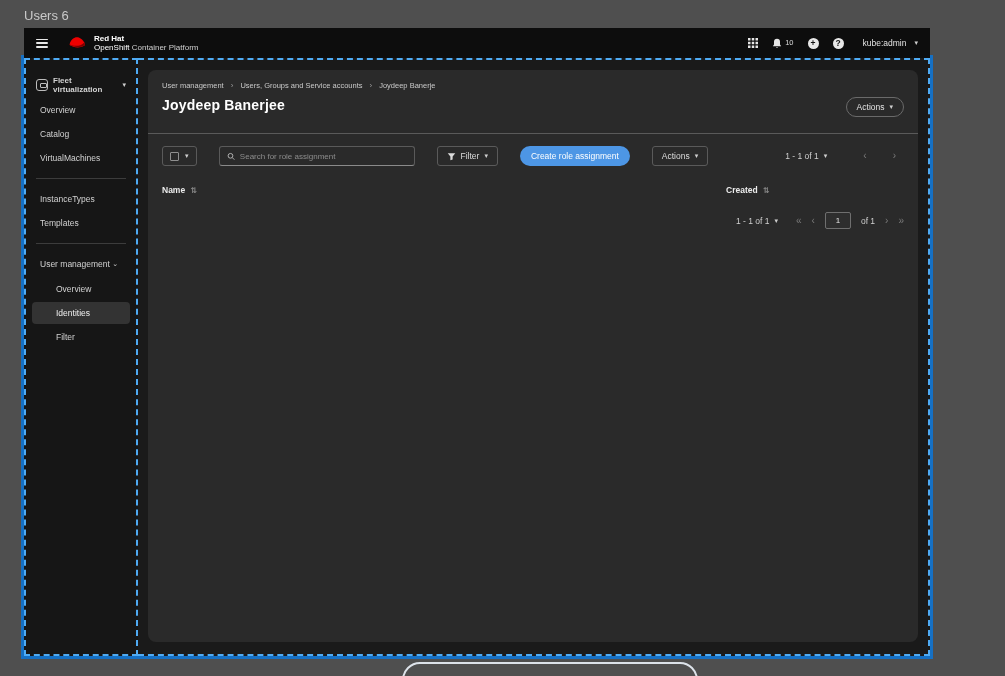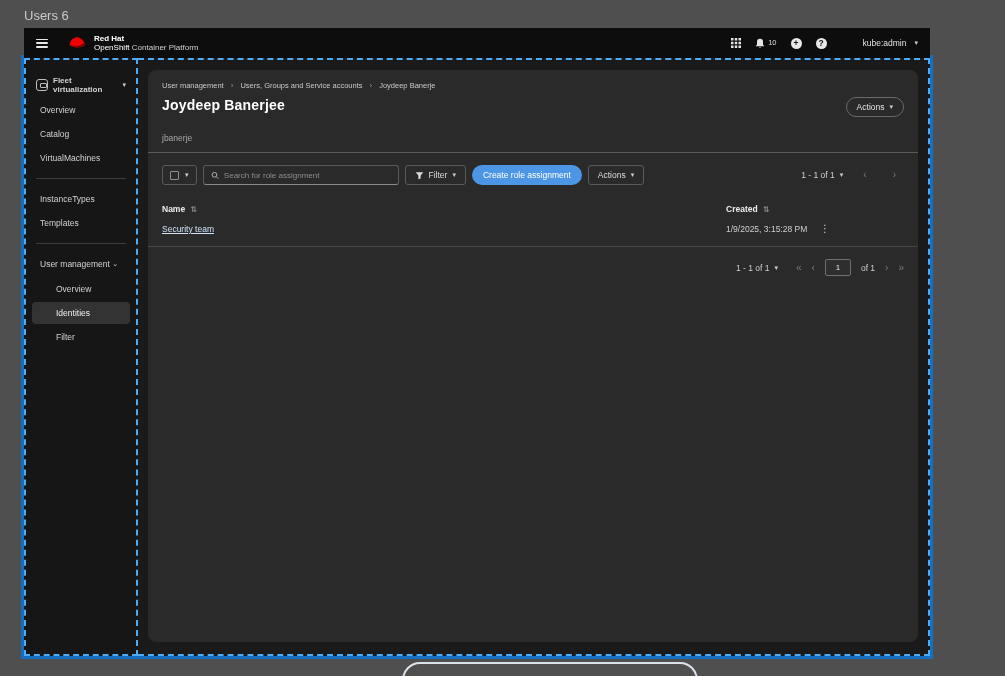--- a/index.html
+++ b/index.html
@@ -35,7 +35,7 @@
     width:11px; height:11px; border-radius:50%; background:#e8e8e8; color:#111;
     font-size:8.5px; font-weight:bold; display:flex; align-items:center; justify-content:center; line-height:1;
   }
-  .user-menu { display:flex; align-items:center; gap:8px; font-size:8.5px; color:#e3e3e3; cursor:pointer; margin-left:22px; }
+  .user-menu { display:flex; align-items:center; gap:8px; font-size:8.5px; color:#e3e3e3; cursor:pointer; margin-left:5px; }
   .caret { font-size:7px; color:#cfcfcf; }
 
   

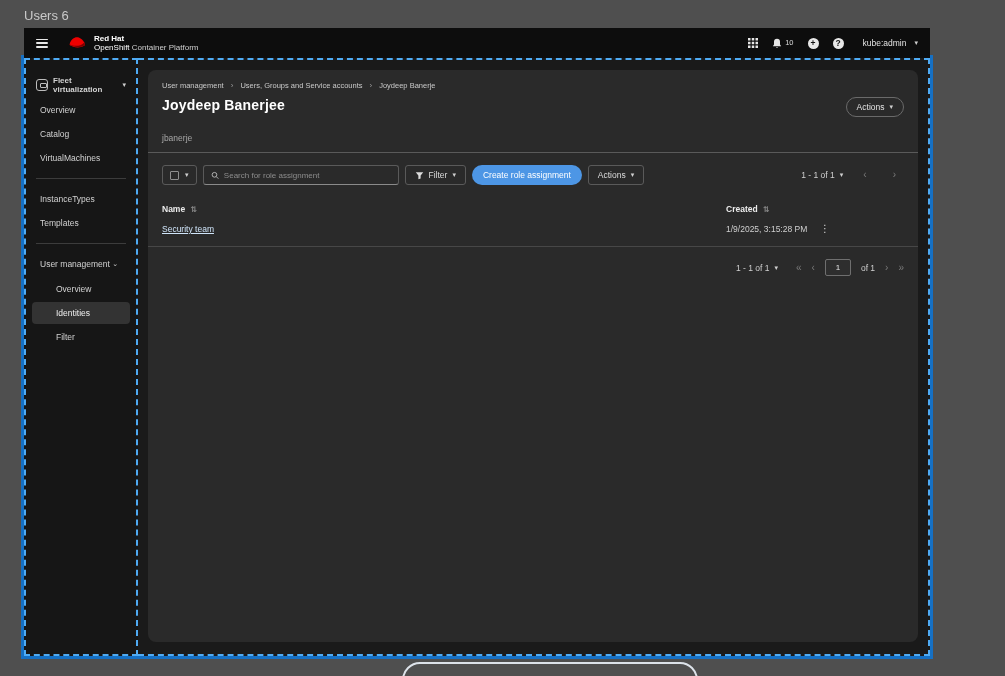--- a/index.html
+++ b/index.html
@@ -221,7 +221,6 @@
             <span class="caret">▾</span>
           </button>
         </div>
-        <div class="subtitle">jbanerje</div>
 
         <div class="hr-full"></div>
 

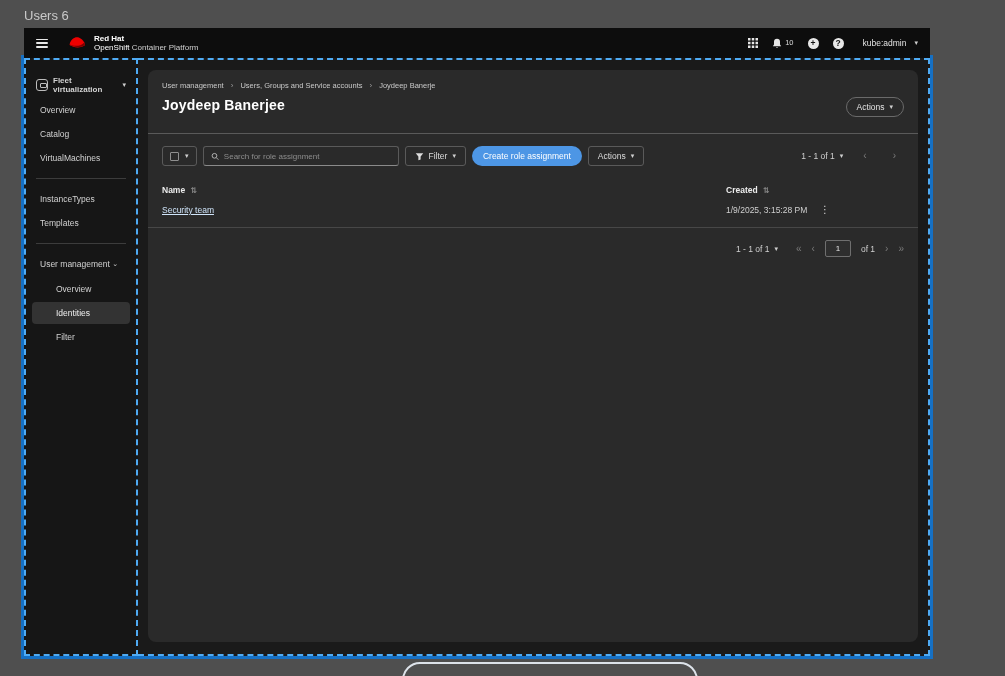--- a/index.html
+++ b/index.html
@@ -85,7 +85,7 @@
   .tab.active { color:#ffffff; border-bottom-color:#9dc9f3; }
 
   
-  .toolbar { display:flex; align-items:center; gap:6px; margin:12px 14px 0; }
+  .toolbar { display:flex; align-items:center; gap:22px; margin:12px 14px 0; }
   .bulk-select { display:flex; align-items:center; gap:6px; border:1px solid #5a5a5a; border-radius:3px; height:20px; padding:0 7px; cursor:pointer; }
   .cb { width:9px; height:9px; border:1px solid #8f8f8f; border-radius:1px; background:transparent; }
   .search-box { display:flex; align-items:center; gap:5px; border:1px solid #5a5a5a; border-bottom-color:#8a8a8a; border-radius:3px; height:20px; width:196px; padding:0 7px; }

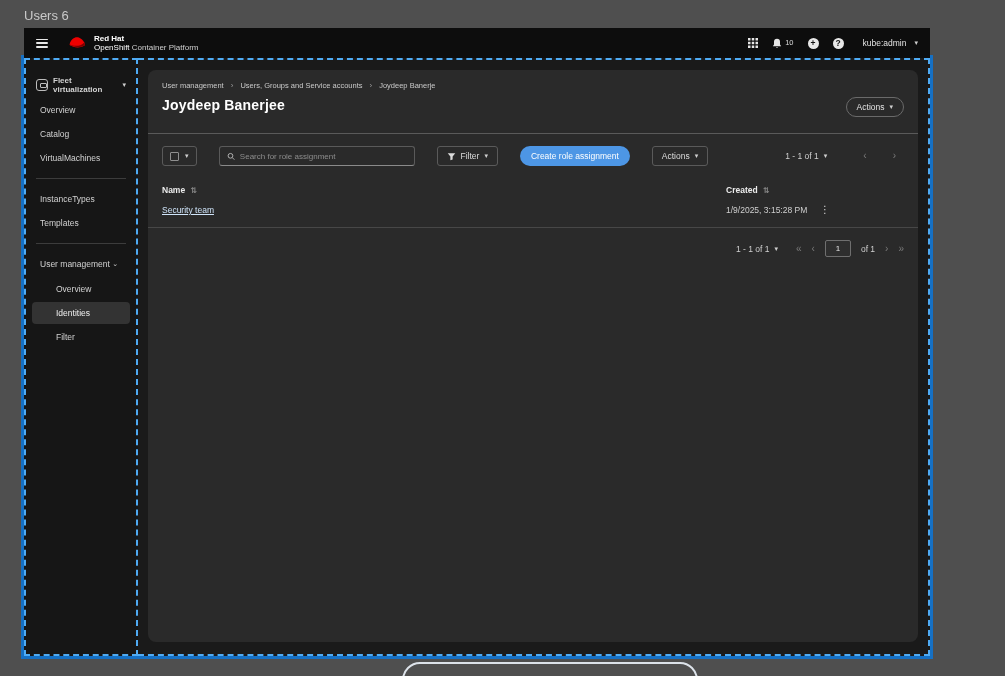--- a/index.html
+++ b/index.html
@@ -271,15 +271,6 @@
           </div>
         </div>
 
-        <div class="trow">
-          <div class="cell-name">
-            <a class="row-link">Security team</a>
-          </div>
-          <div class="col-created">
-            <span class="row-date">1/9/2025, 3:15:28 PM</span>
-          </div>
-          <span class="kebab">⋮</span>
-        </div>
 
         <div class="bot-pg">
           <div class="pg-sum">

